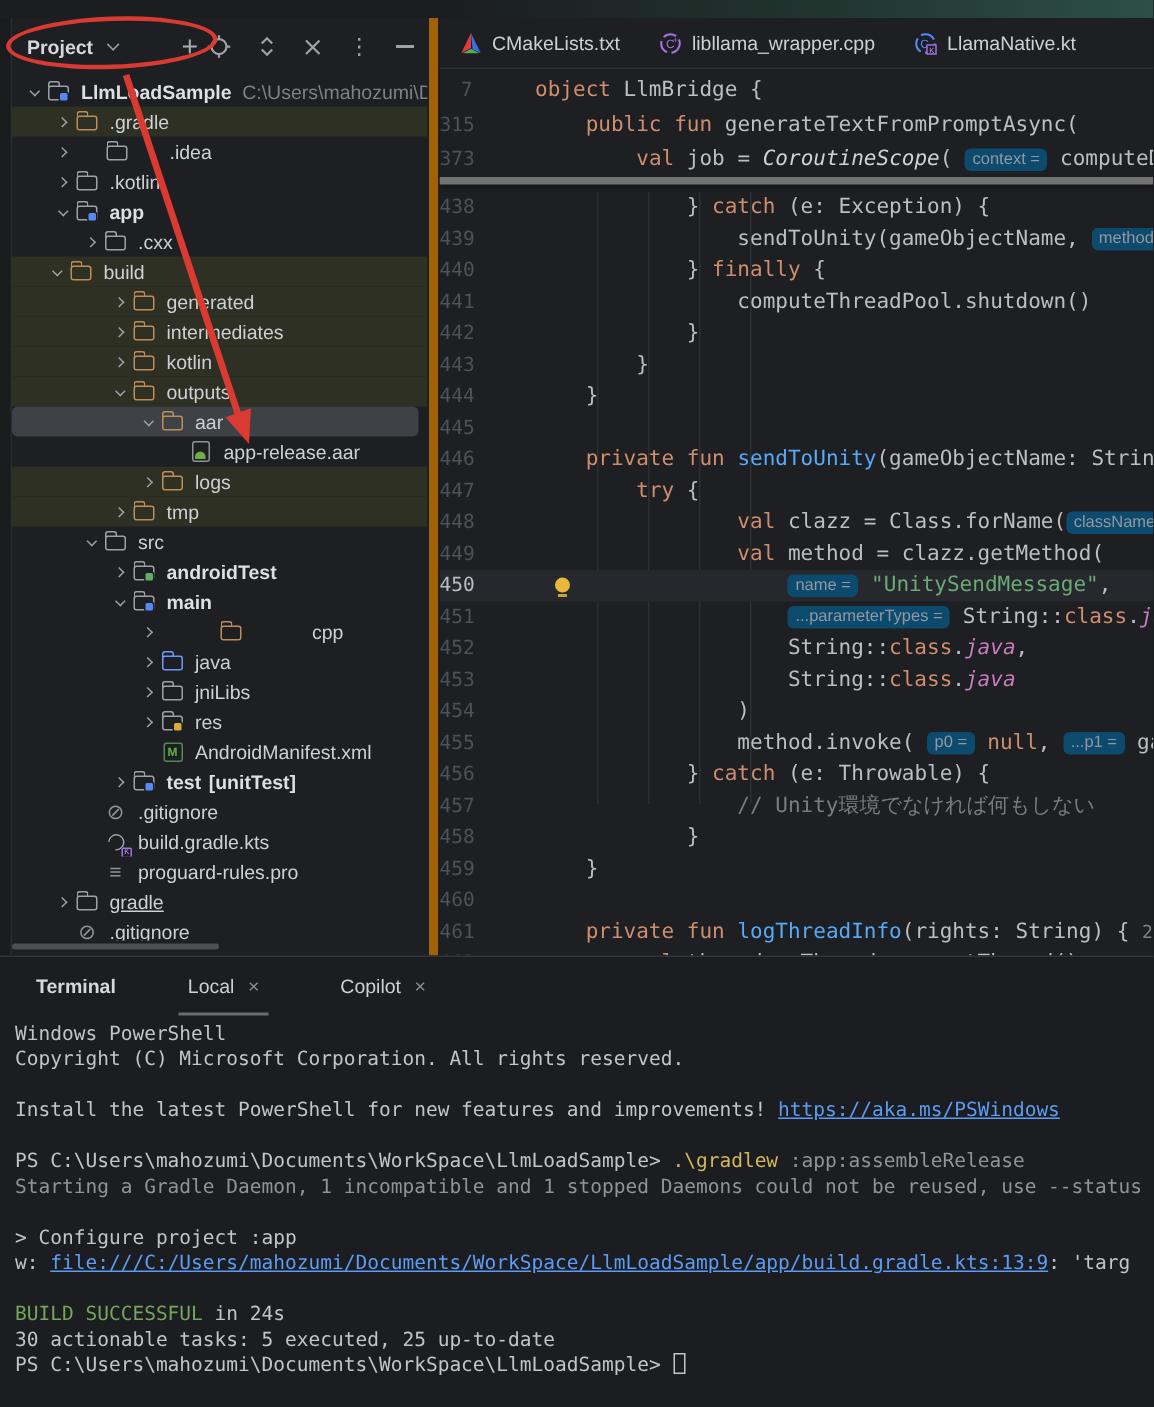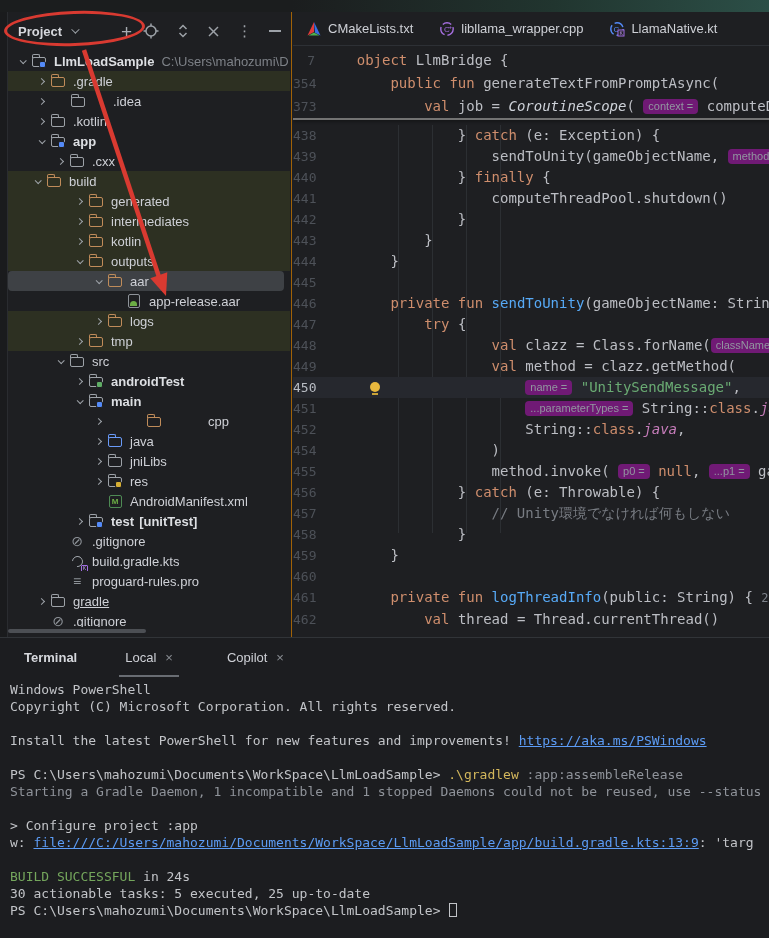--- a/index.html
+++ b/index.html
@@ -12,7 +12,7 @@
     background:linear-gradient(90deg,#1b1d1e 0%,#1b1d1e 38%,#21352f 72%,#2c4f47 100%)}
 
   
-  .sidebar{position:absolute;left:0;top:12px;width:292px;height:625px;background:#1e1f22;border-right:1px solid #a16207}
+  .sidebar{position:absolute;left:0;top:12px;width:292px;height:625px;background:#1e1f22;border-right:6px solid #a16207}
   .stripe{position:absolute;left:0;top:0;width:8px;height:625px;background:#1a1b1d;border-right:1px solid #2a2c30}
   .sb-head{position:absolute;left:8px;top:0;right:0;height:38px;display:flex;align-items:center;padding:0 10px 0 10px}
   .sb-title{font-size:13px;font-weight:bold;color:#d6d8dd}

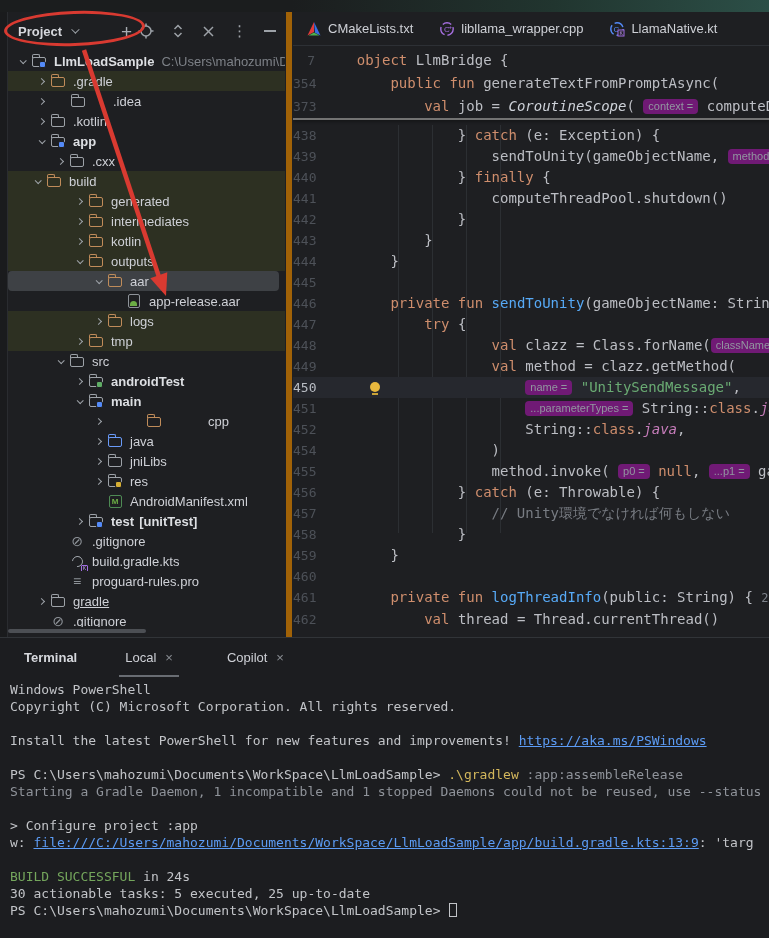--- a/index.html
+++ b/index.html
@@ -55,7 +55,7 @@
   .codewrap{position:relative}
   .crow{position:relative;white-space:pre;font:14px/21px "DejaVu Sans Mono",monospace;color:#bcbec4}
   .sticky .crow{line-height:22px}
-  .sticky{padding-top:3px;border-bottom:2px solid #737373;box-shadow:0 2px 3px rgba(0,0,0,.3);position:relative;z-index:2;background:#1e1f22}
+  .sticky{padding-top:3px;border-bottom:5px solid #737373;box-shadow:0 2px 3px rgba(0,0,0,.3);position:relative;z-index:2;background:#1e1f22}
   .body{position:relative;padding-top:5px;height:523px;overflow:hidden}
   .guide{position:absolute;top:5px;bottom:110px;width:1px;background:#2c2f33}
   .ln{display:inline-block;width:30px;text-align:right;padding-right:8px;color:#4d5158;font-size:13px}

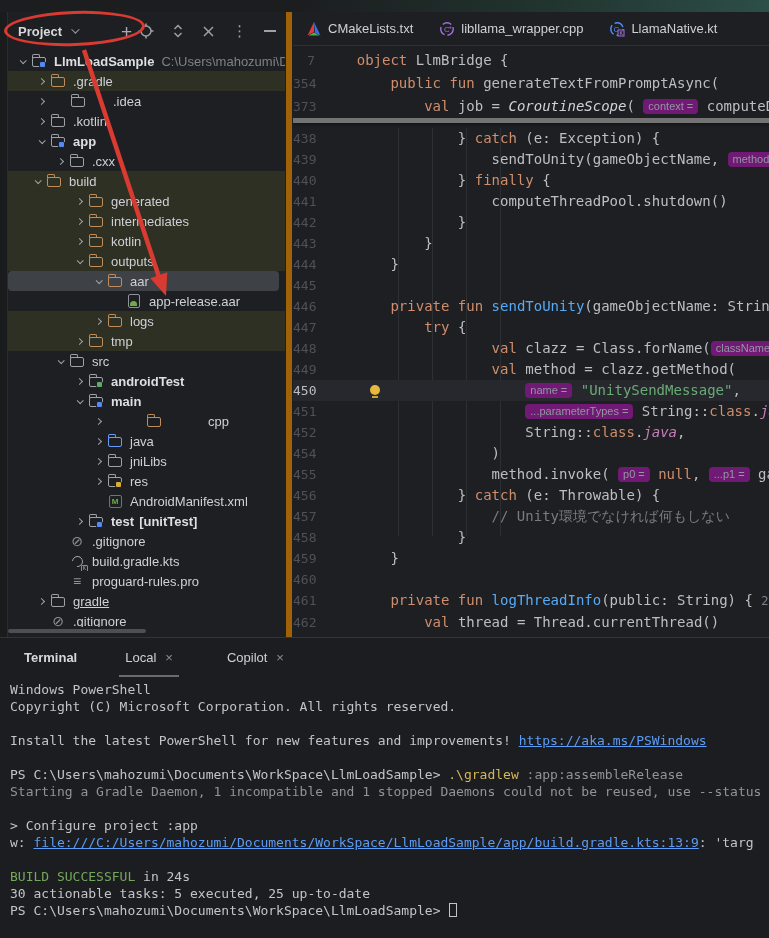--- a/index.html
+++ b/index.html
@@ -433,7 +433,7 @@
     <div class="codewrap">
       <div class="sticky" id="sticky">
           <div class="crow"><span class="ln">7</span><span>    </span><span class="kw">object</span><span> LlmBridge {</span></div>
-          <div class="crow"><span class="ln">354</span><span>        </span><span class="kw">public fun</span><span> generateTextFromPromptAsync(</span></div>
+          <div class="crow"><span class="ln">315</span><span>        </span><span class="kw">public fun</span><span> generateTextFromPromptAsync(</span></div>
           <div class="crow"><span class="ln">373</span><span>            </span><span class="kw">val</span><span> job = </span><span class="cls">CoroutineScope</span><span>( </span><span class="chip">context =</span><span> computeDispatcher</span></div>
         </div>
       <div class="body" id="codebody">

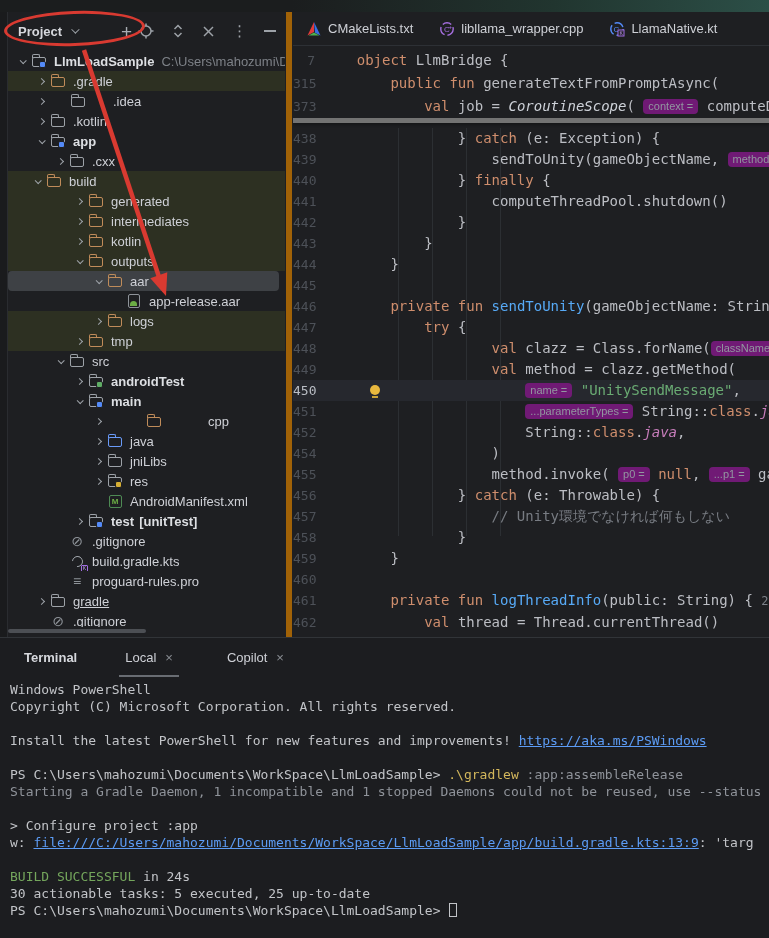--- a/index.html
+++ b/index.html
@@ -66,7 +66,7 @@
   .kw{color:#cf8e6d}.fn{color:#57aaf7}.str{color:#6aab73}.cmt{color:#787c83}
   .itp{color:#c77dbb;font-style:italic}.cls{color:#ced2d9;font-style:italic}
   .usg{color:#7d828a;font-size:12px}
-  .chip{display:inline-block;background:#701a75;color:#9297a0;border-radius:4px;padding:0 5px;font:11px/15px "Liberation Sans",sans-serif;vertical-align:1px}
+  .chip{display:inline-block;background:#0c4a6e;color:#9297a0;border-radius:4px;padding:0 5px;font:11px/15px "Liberation Sans",sans-serif;vertical-align:1px}
 
   
   .terminal{position:absolute;left:0;top:637px;width:769px;height:301px;background:#1c1d20;border-top:1px solid #313438}

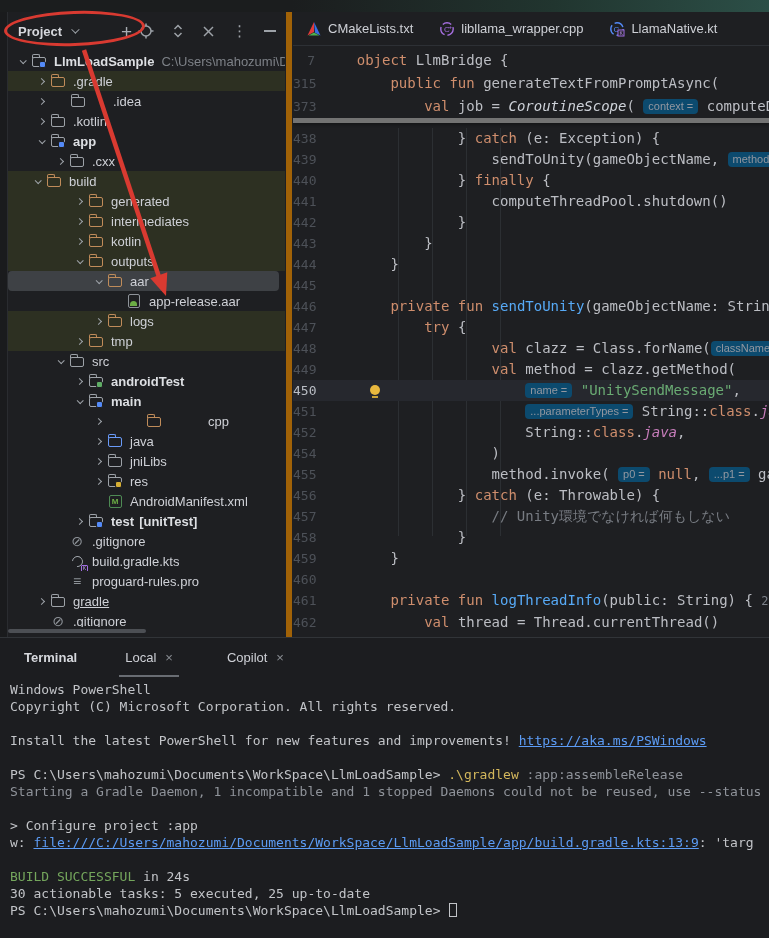--- a/index.html
+++ b/index.html
@@ -456,6 +456,7 @@
           <div class="crow cur"><span class="ln">450</span><span>                        </span><span class="chip">name =</span><span> </span><span class="str">"UnitySendMessage"</span><span>,</span><span class="bulb"></span></div>
           <div class="crow"><span class="ln">451</span><span>                        </span><span class="chip">...parameterTypes =</span><span> String::</span><span class="kw">class</span><span>.</span><span class="itp">java</span></div>
           <div class="crow"><span class="ln">452</span><span>                        String::</span><span class="kw">class</span><span>.</span><span class="itp">java</span><span>,</span></div>
+          <div class="crow"><span class="ln">453</span><span>                        String::</span><span class="kw">class</span><span>.</span><span class="itp">java</span></div>
           <div class="crow"><span class="ln">454</span><span>                    )</span></div>
           <div class="crow"><span class="ln">455</span><span>                    method.invoke( </span><span class="chip">p0 =</span><span> </span><span class="kw">null</span><span>, </span><span class="chip">...p1 =</span><span> gameObjectName</span></div>
           <div class="crow"><span class="ln">456</span><span>                } </span><span class="kw">catch</span><span> (e: Throwable) {</span></div>

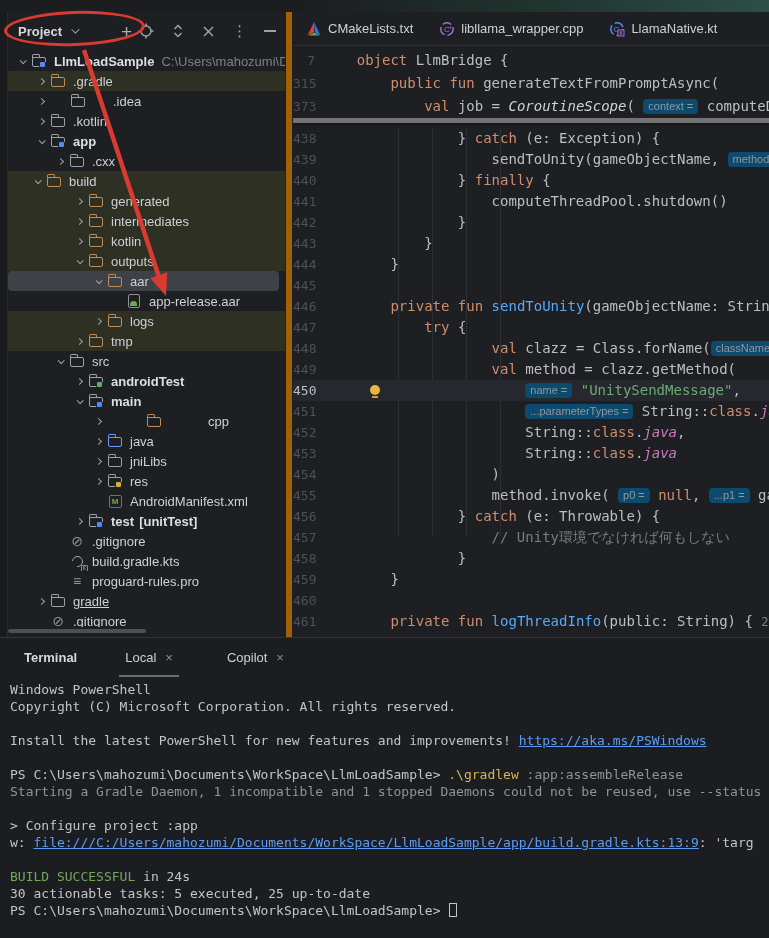--- a/index.html
+++ b/index.html
@@ -464,7 +464,7 @@
           <div class="crow"><span class="ln">458</span><span>                }</span></div>
           <div class="crow"><span class="ln">459</span><span>        }</span></div>
           <div class="crow"><span class="ln">460</span></div>
-          <div class="crow"><span class="ln">461</span><span>        </span><span class="kw">private fun </span><span class="fn">logThreadInfo</span><span>(public: String) { </span><span class="usg">2 Usages</span></div>
+          <div class="crow"><span class="ln">461</span><span>        </span><span class="kw">private fun </span><span class="fn">logThreadInfo</span><span>(rights: String) { </span><span class="usg">2 Usages</span></div>
           <div class="crow"><span class="ln">462</span><span>            </span><span class="kw">val</span><span> thread = Thread.currentThread()</span></div>
         </div>
     </div>

